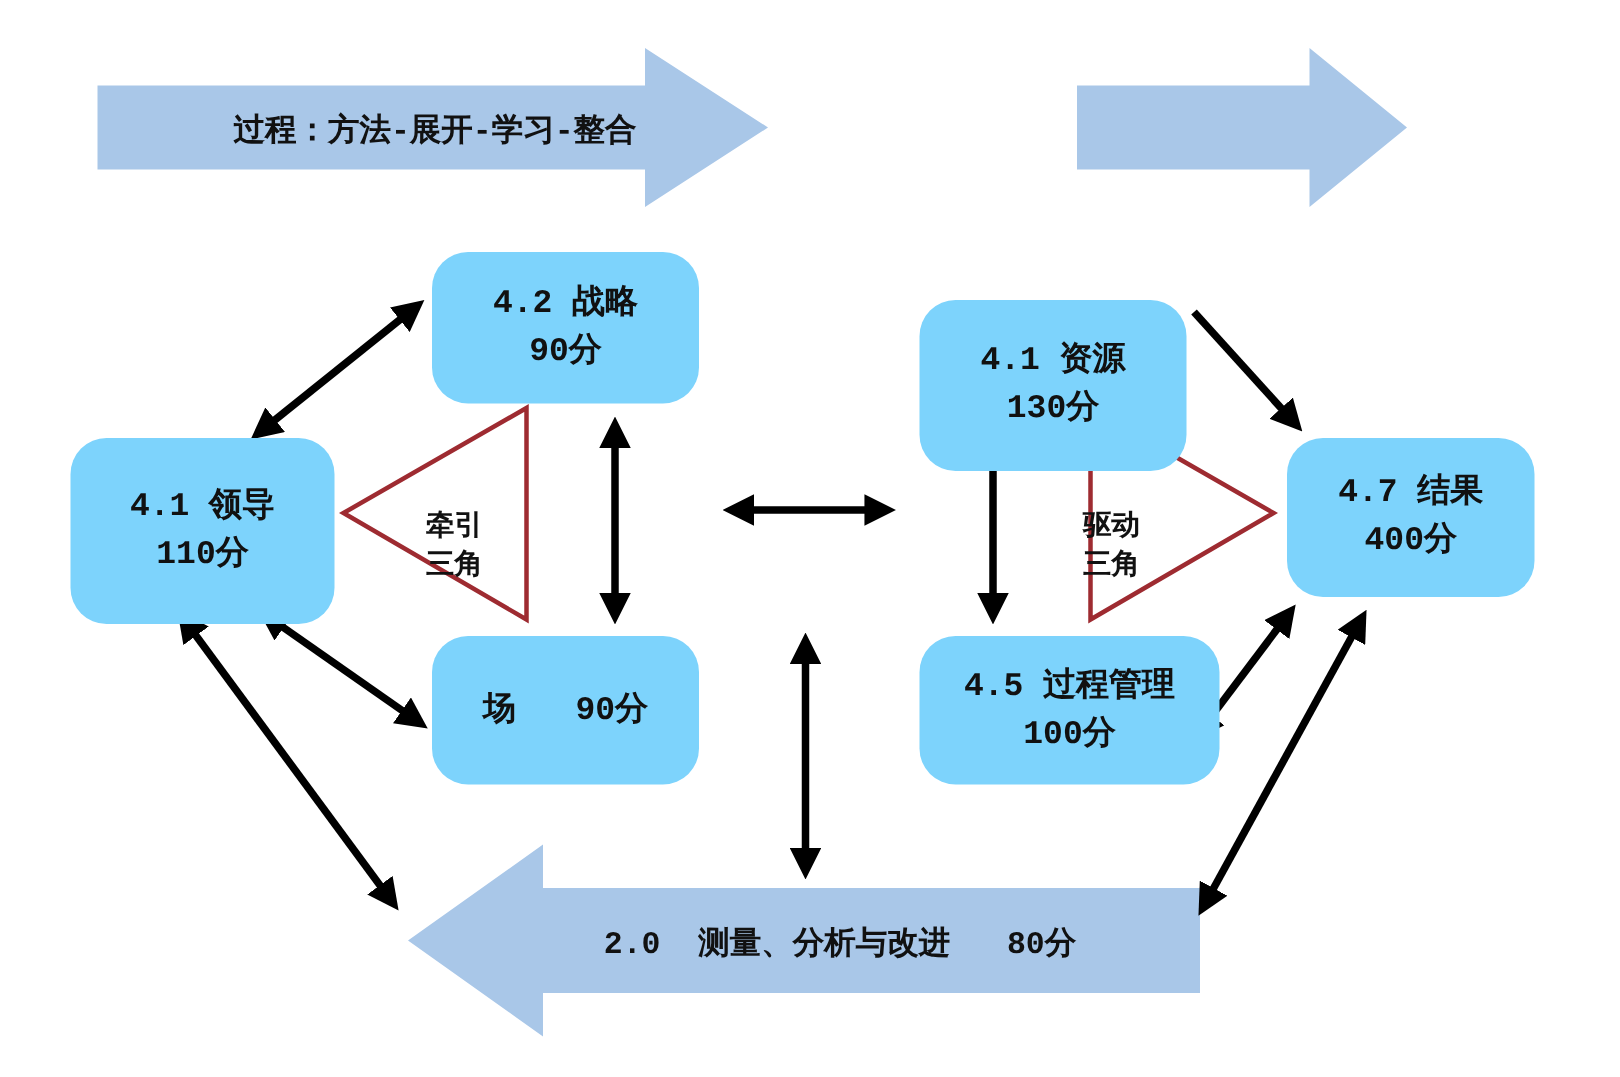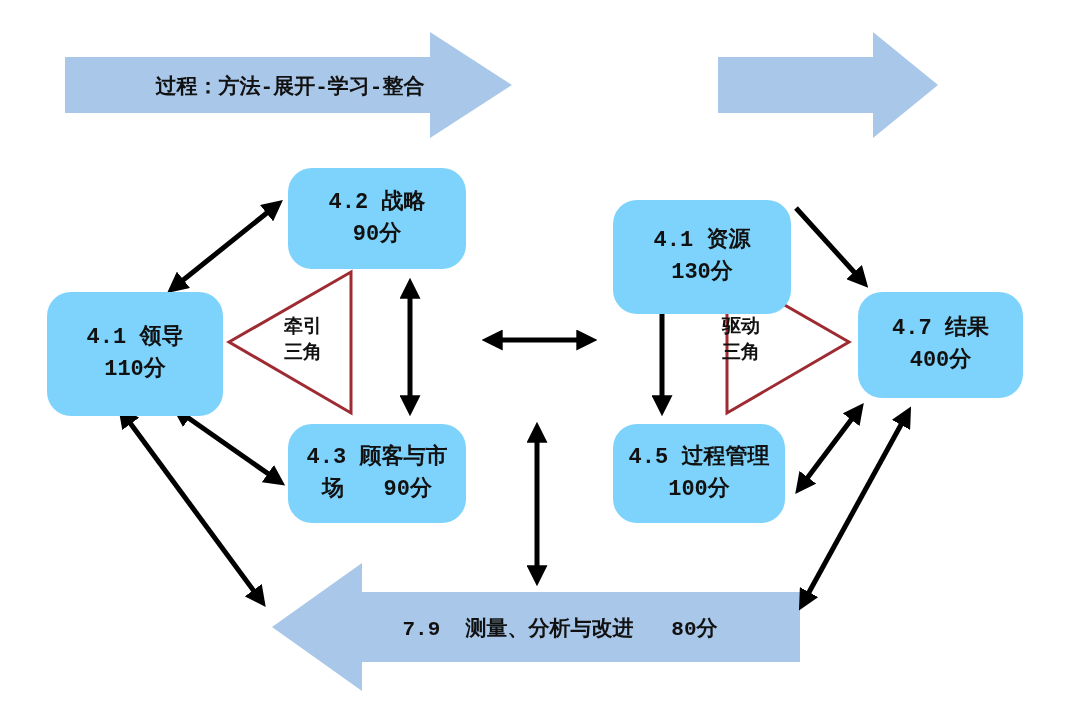--- a/index.html
+++ b/index.html
@@ -44,6 +44,7 @@
     font-size: 19px;
     line-height: 1.35;
     text-align: center;
+    margin-top: 24px;
   }
 </style>
 </head>

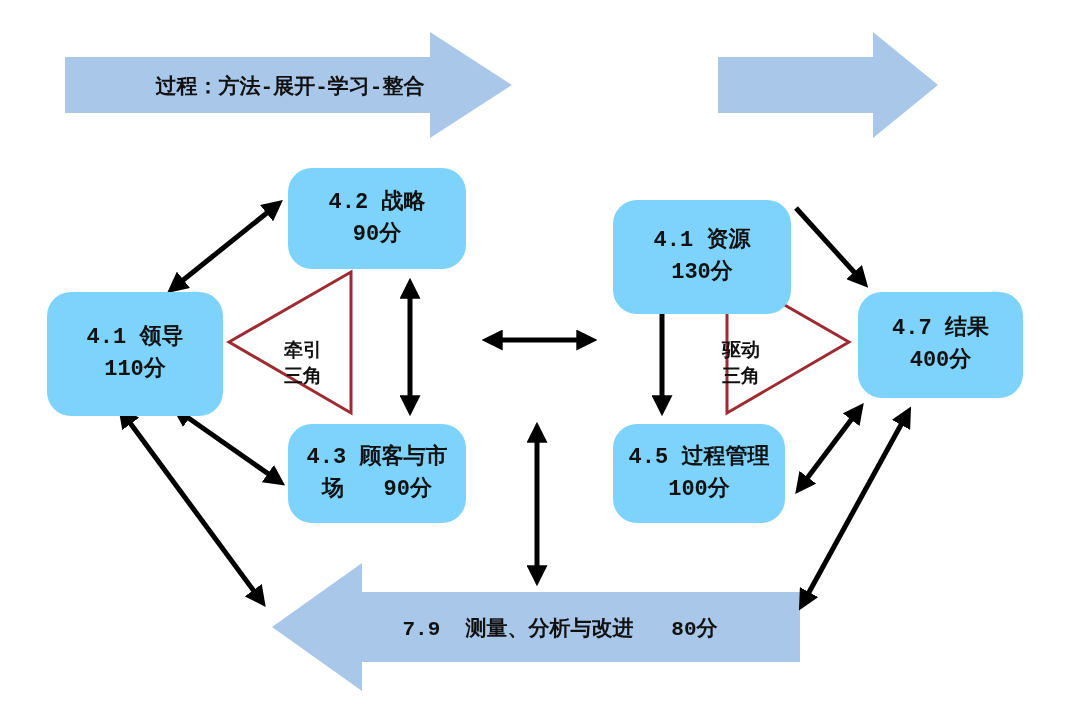--- a/index.html
+++ b/index.html
@@ -102,7 +102,6 @@
   </div>
 
   <div class="box" style="left:288px; top:424px; width:178px; height:99px;">
-    <div>4.3 顾客与市</div>
     <div>场   90分</div>
   </div>
 

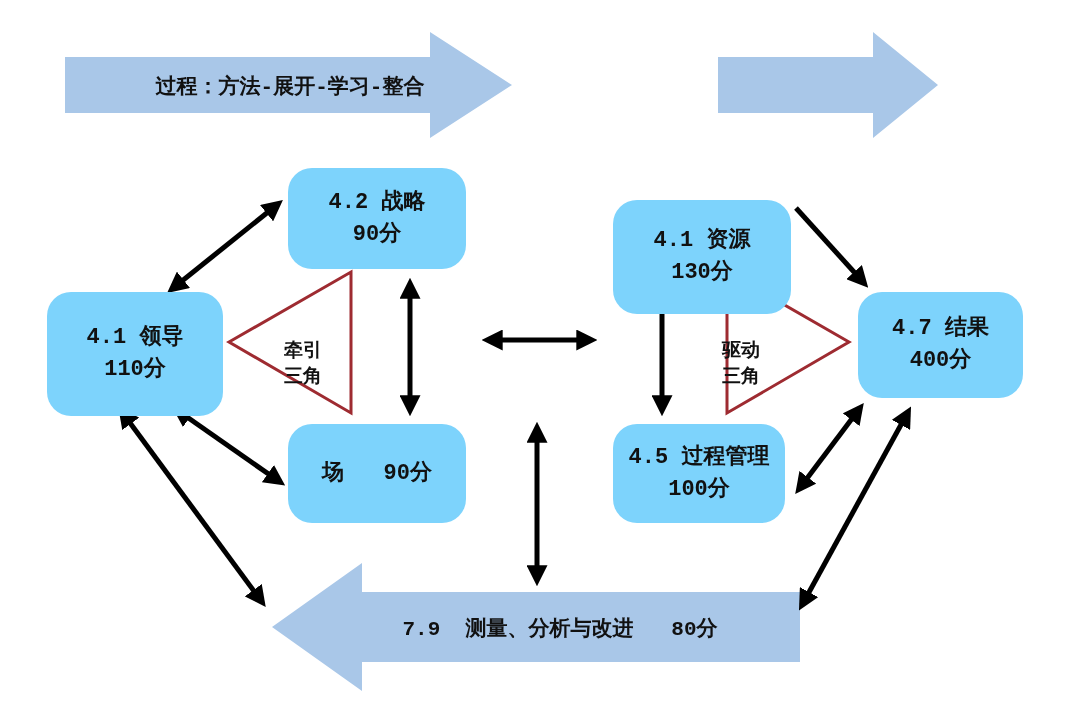--- a/index.html
+++ b/index.html
@@ -105,7 +105,7 @@
     <div>场   90分</div>
   </div>
 
-  <div class="box" style="left:613px; top:424px; width:172px; height:99px;">
+  <div class="box" style="left:613px; top:424px; width:200px; height:99px;">
     <div>4.5 过程管理</div>
     <div>100分</div>
   </div>

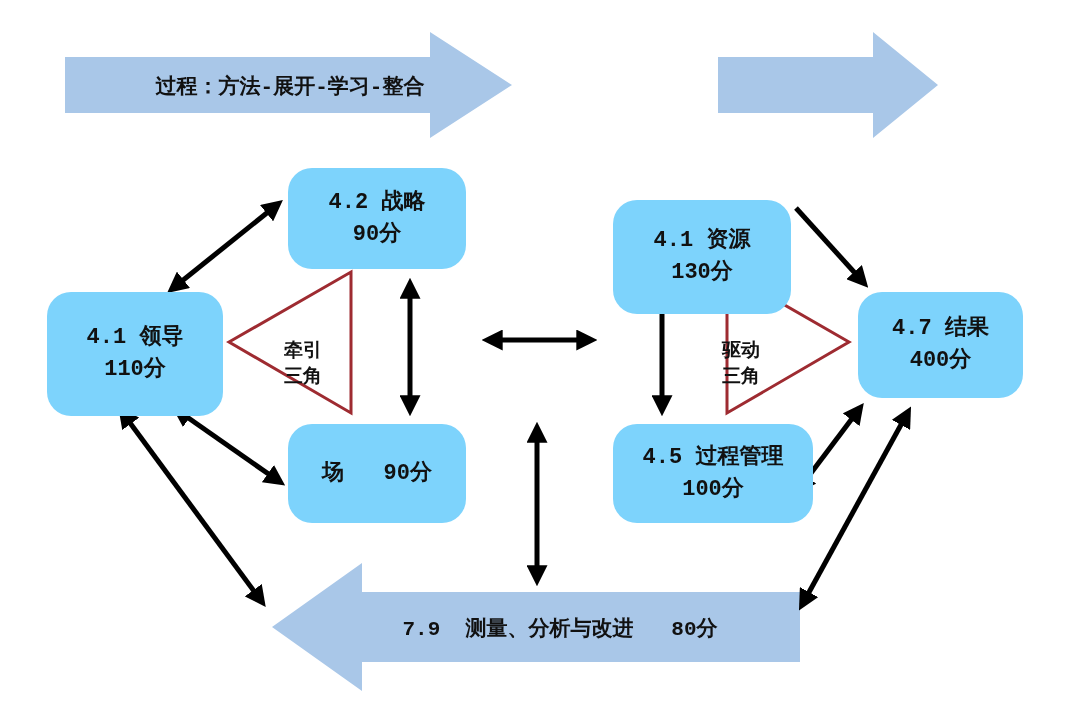--- a/index.html
+++ b/index.html
@@ -79,7 +79,7 @@
   </svg>
 
   <div class="arrow-label" style="left:100px; top:72px; width:380px;">过程：方法-展开-学习-整合</div>
-  <div class="arrow-label" style="left:340px; top:614px; width:440px;">7.9  测量、分析与改进   80分</div>
+  <div class="arrow-label" style="left:340px; top:614px; width:440px;">2.0  测量、分析与改进   80分</div>
 
   <div class="box" style="left:288px; top:168px; width:178px; height:101px;">
     <div>4.2 战略</div>

